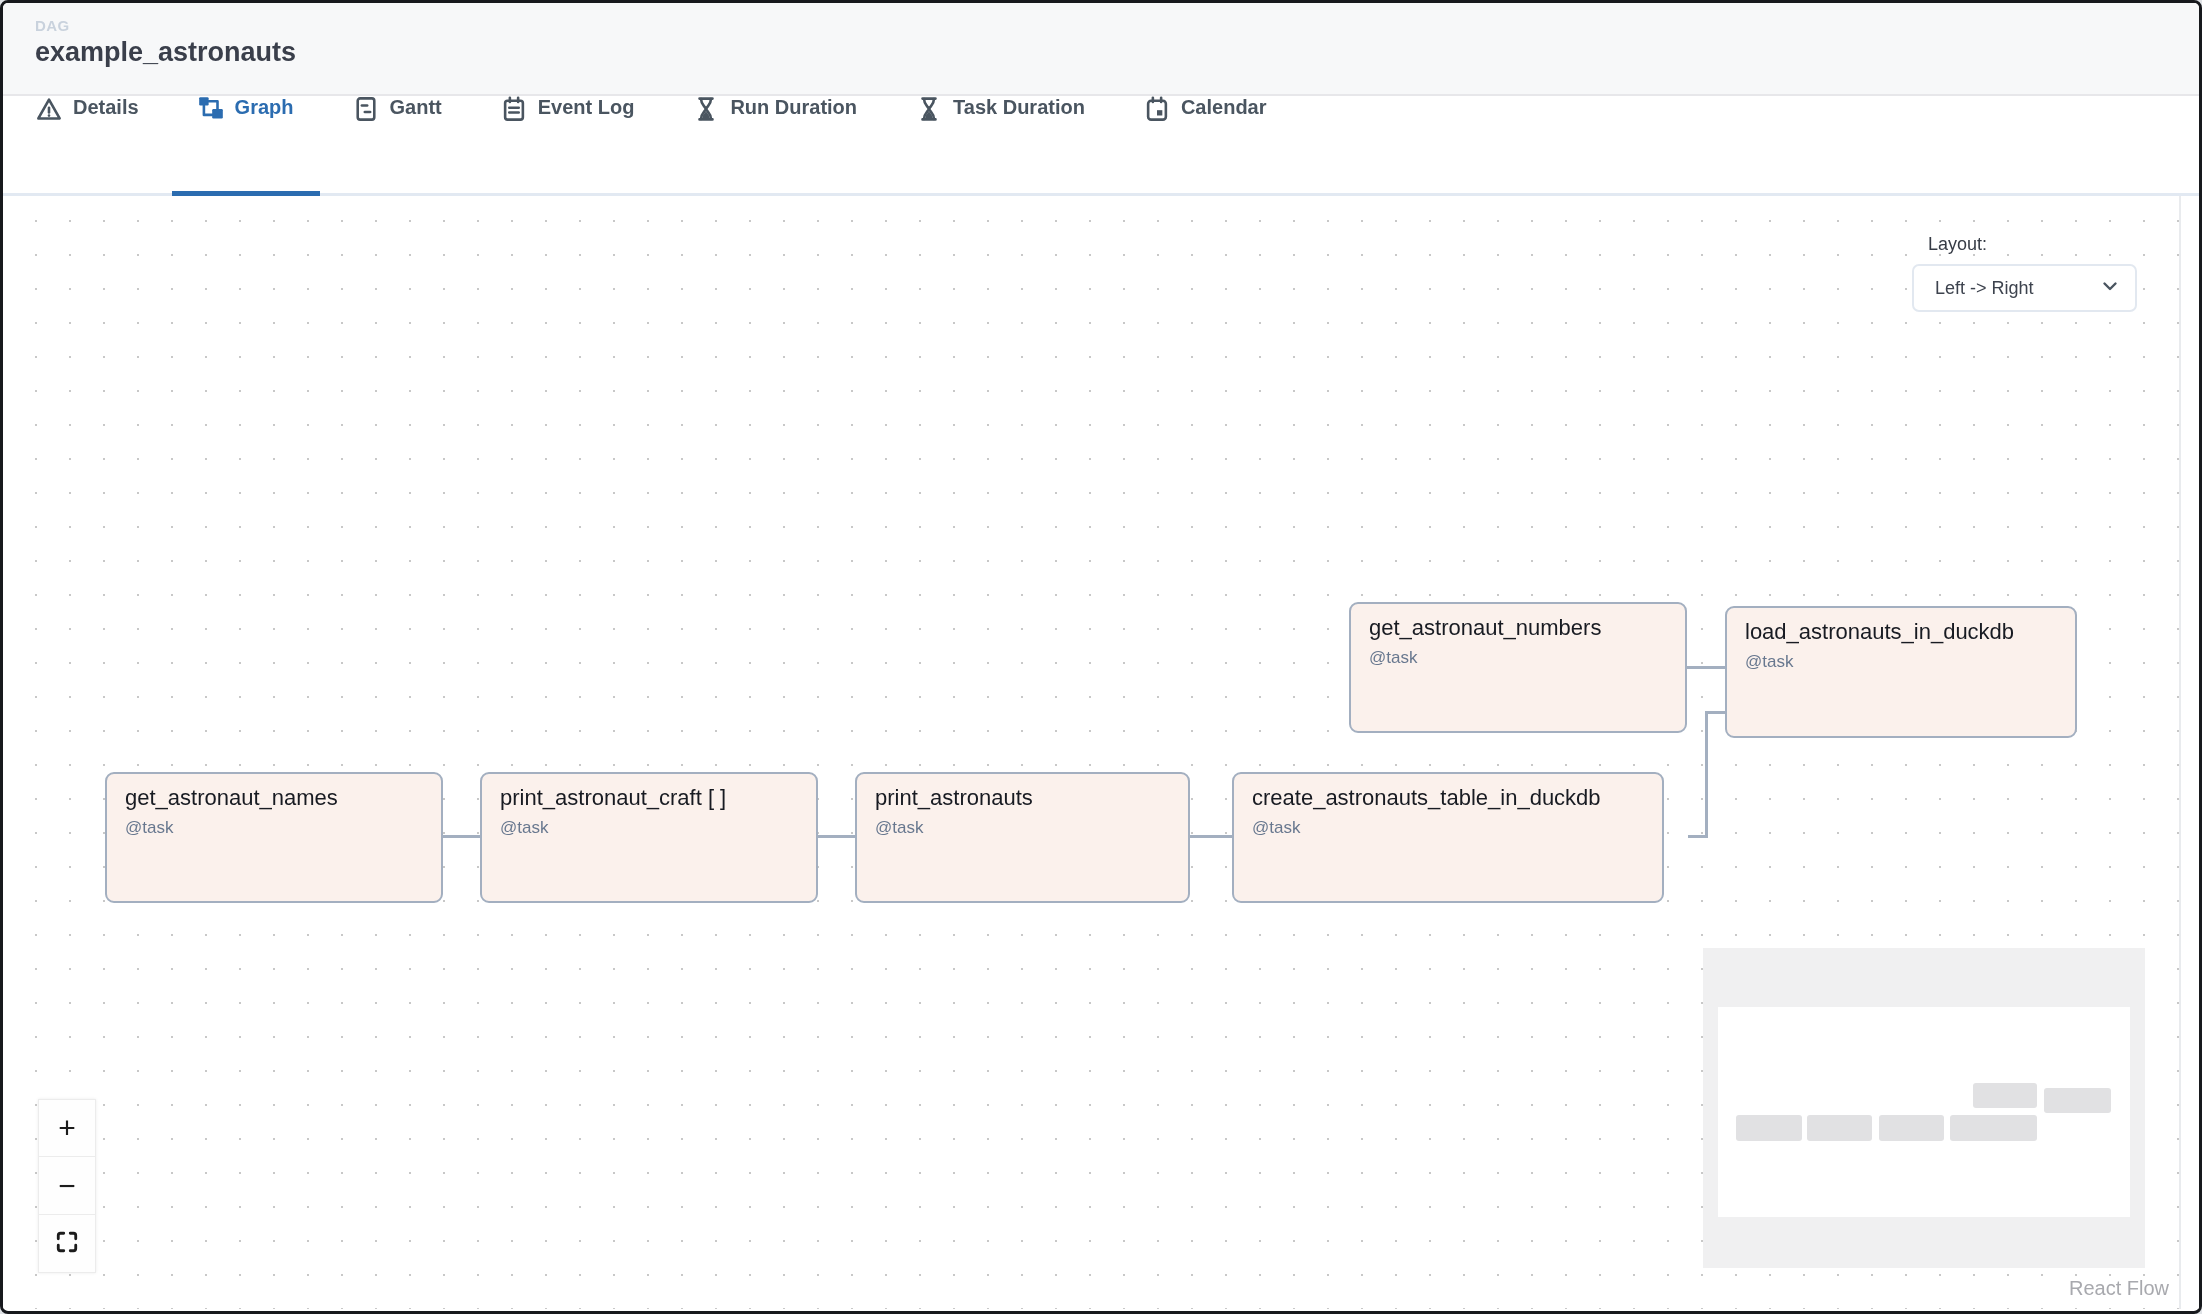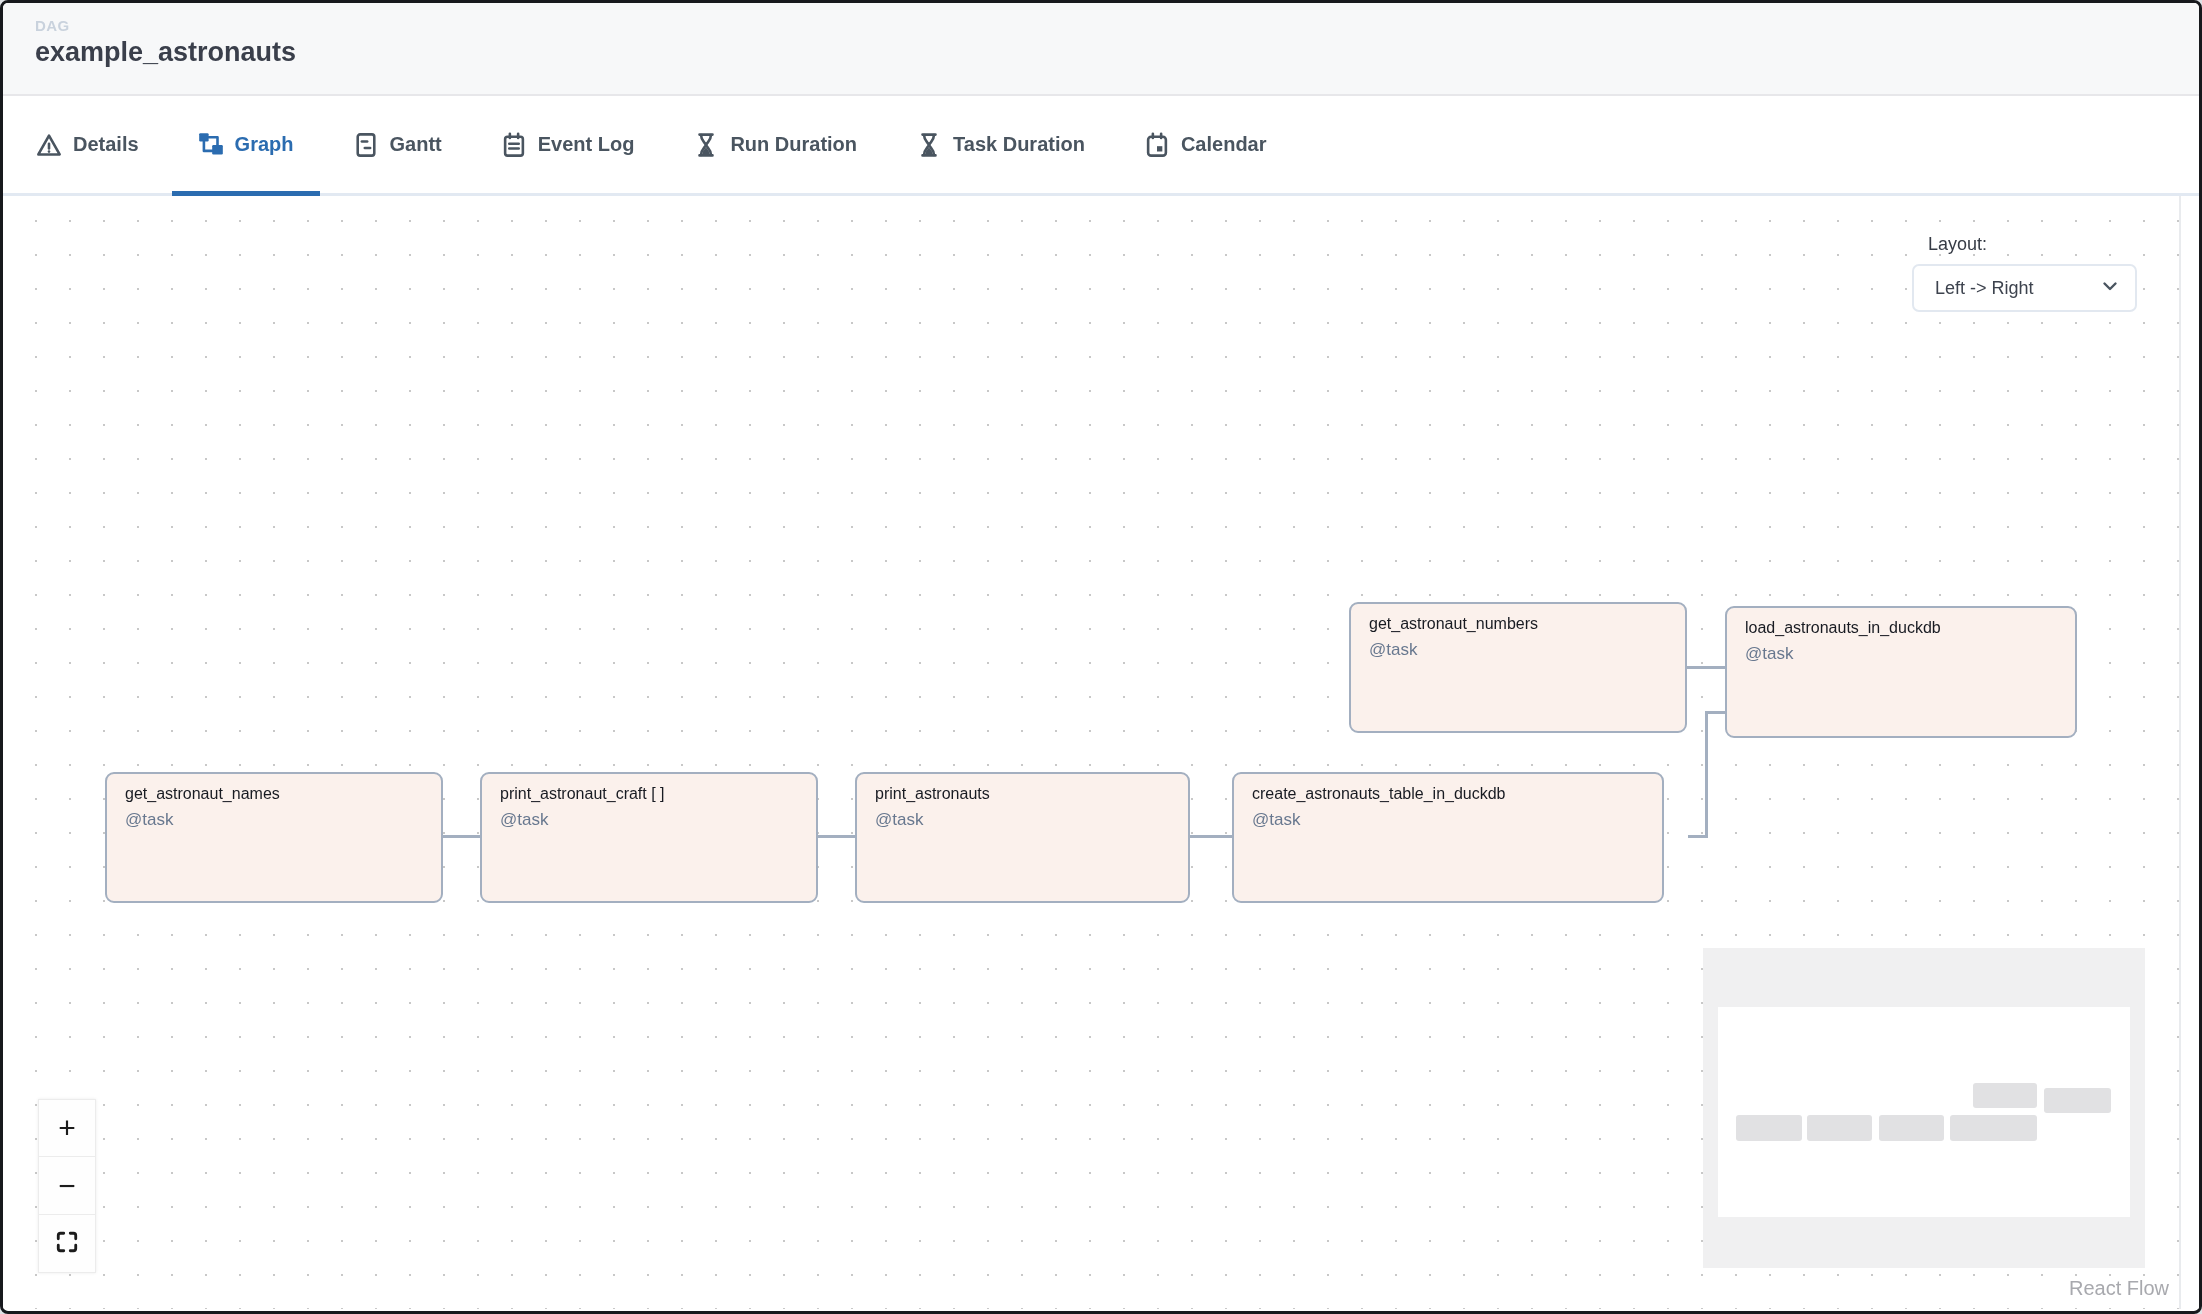--- a/index.html
+++ b/index.html
@@ -22,7 +22,7 @@
     display:flex;align-items:stretch;padding-left:7px;
   }
   .tab{
-    position:relative;display:flex;align-items:center;gap:11px;
+    position:relative;display:flex;gap:11px;
     padding:0 26px;margin-right:7px;font-size:20px;font-weight:bold;color:#4a5560;
     white-space:nowrap;cursor:pointer;
   }

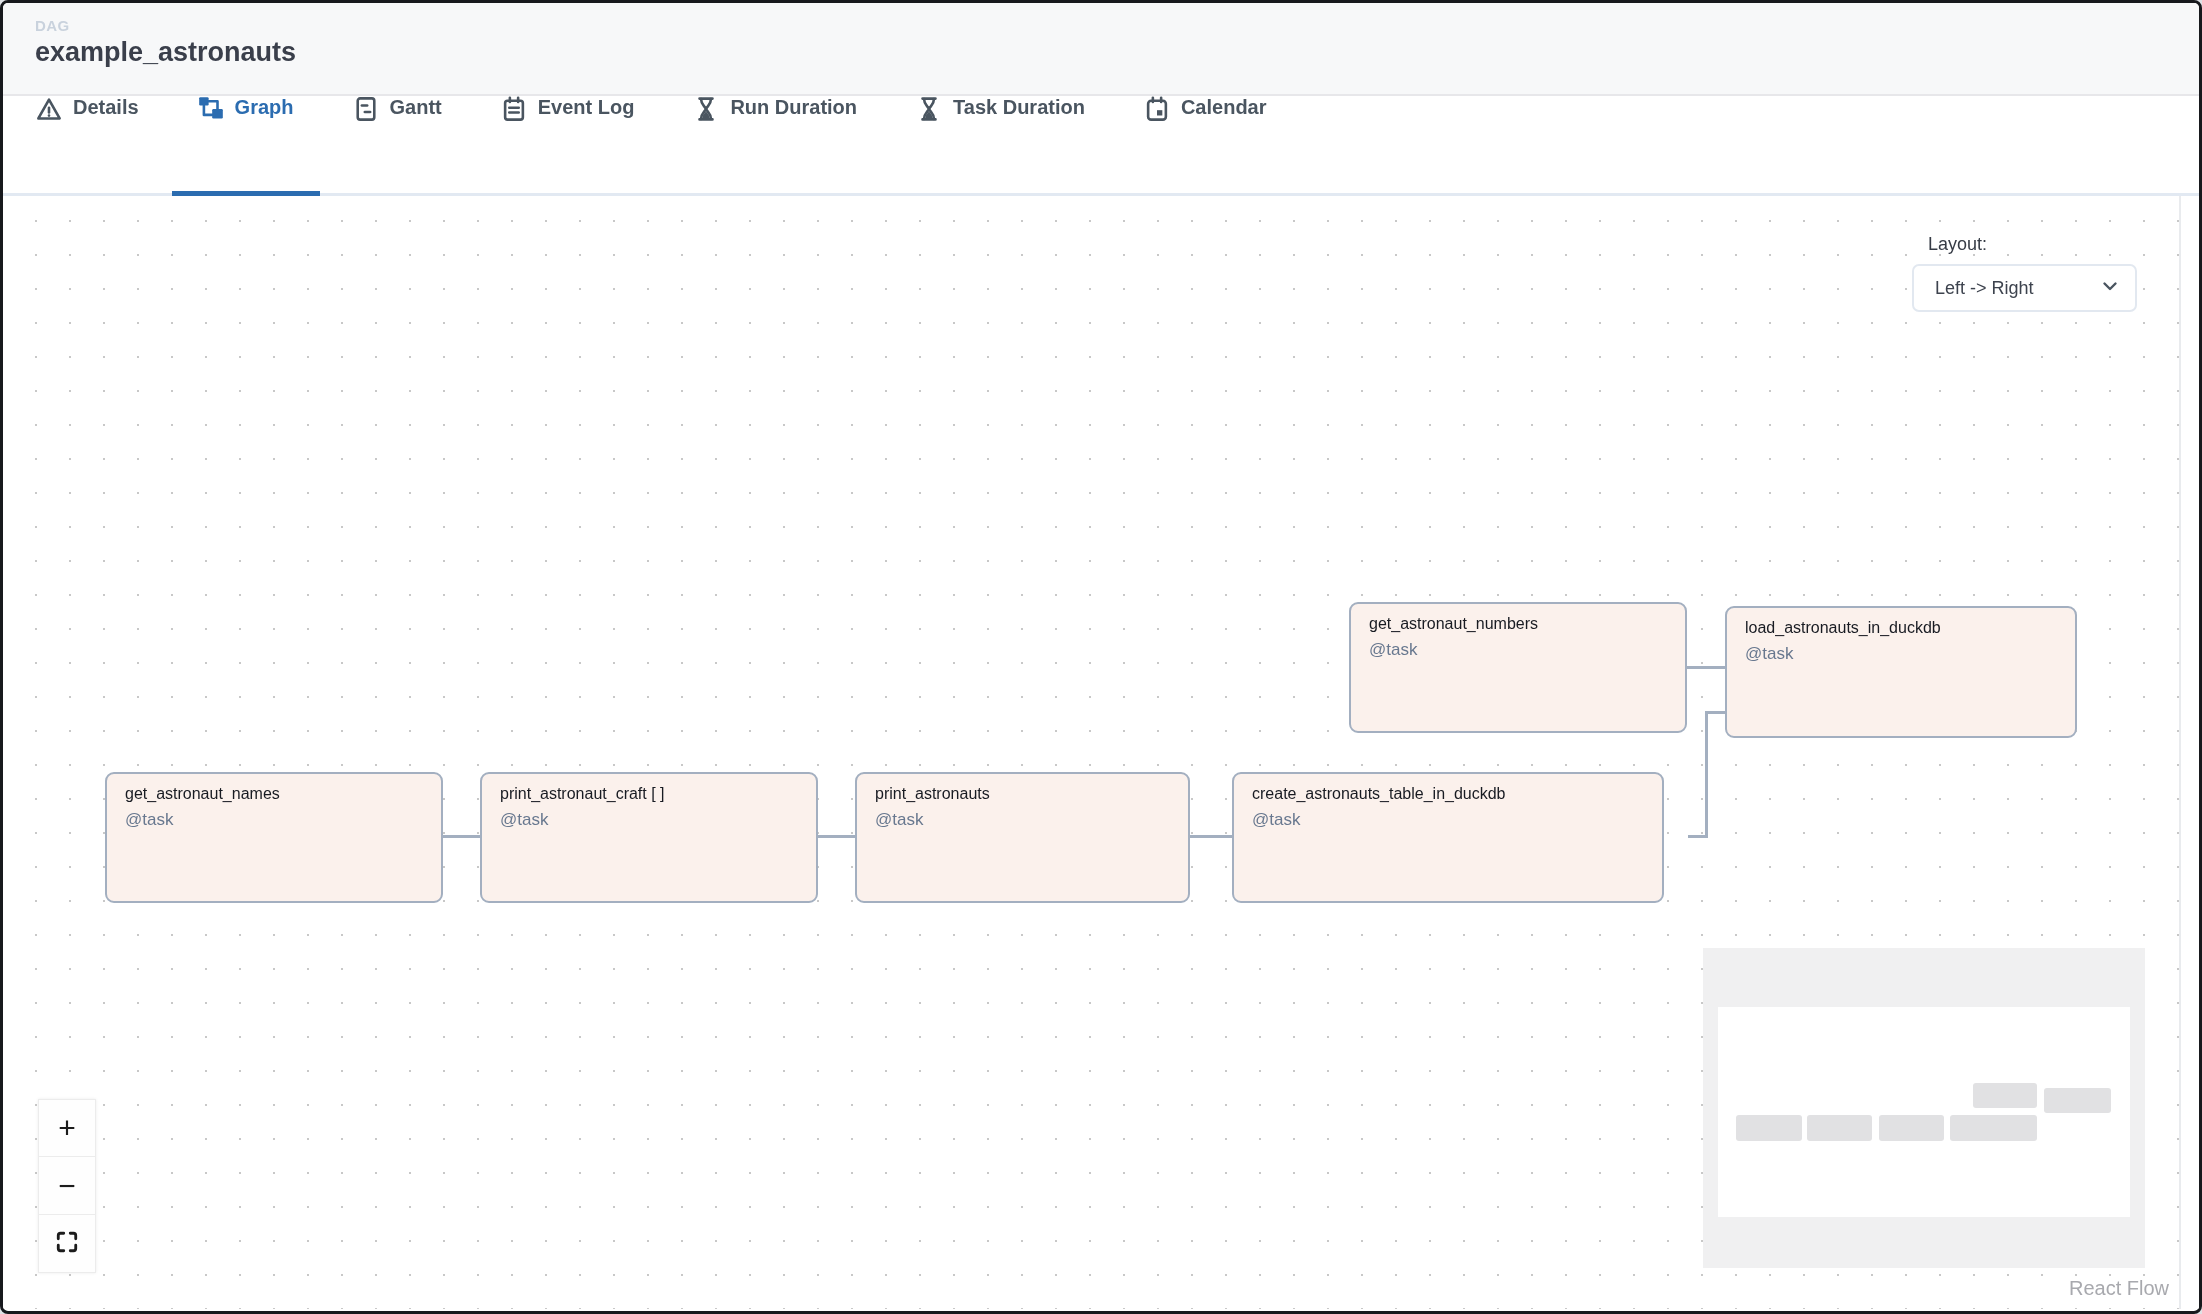--- a/index.html
+++ b/index.html
@@ -59,7 +59,7 @@
     position:absolute;background:#fbf1ec;border:2.5px solid #a3afc0;border-radius:9px;
     padding:11px 18px;z-index:3;cursor:pointer;
   }
-  .node .ntitle{font-size:16px;color:#181b22;}
+  .node .ntitle{font-size:22px;color:#181b22;}
   .node .ndec{font-size:17px;color:#68788f;margin-top:7px;}
   .edge{position:absolute;background:#a3afc0;z-index:1;}
   

